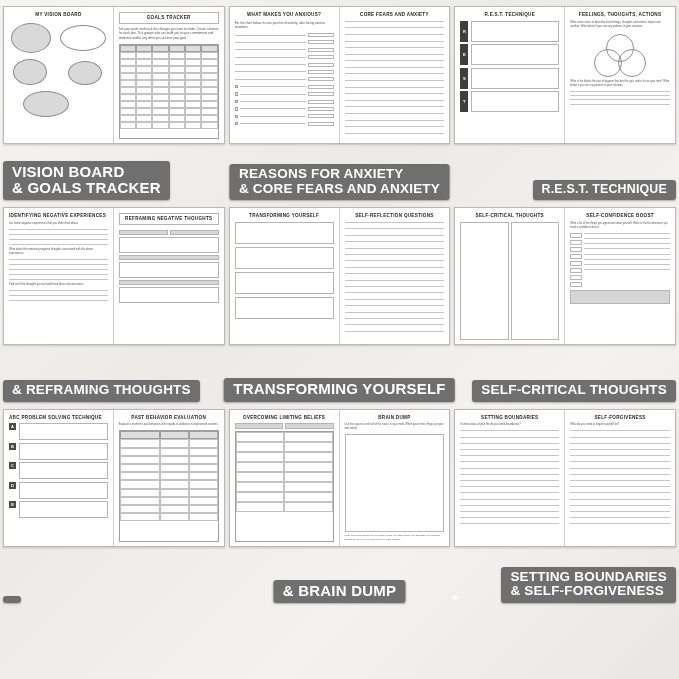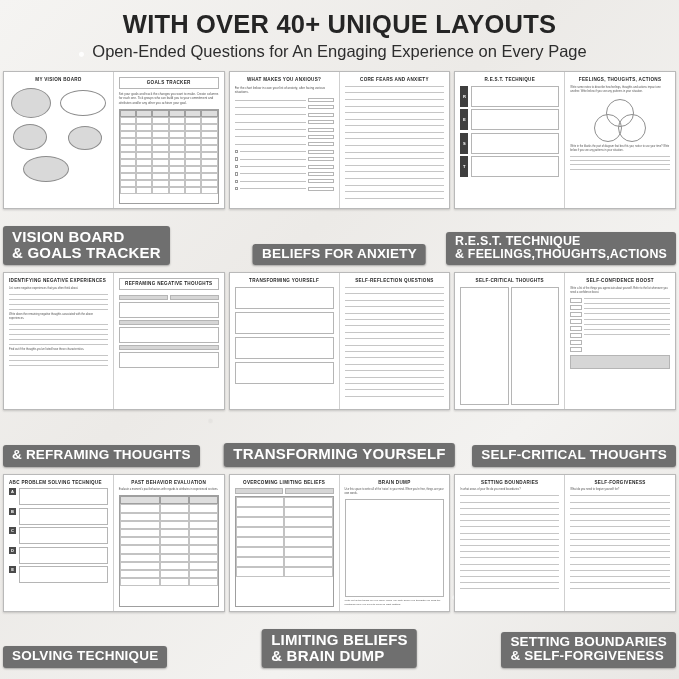--- a/index.html
+++ b/index.html
@@ -155,10 +155,6 @@
 
 <div class="page">
 
-  <div class="header">
-    <h1>WITH OVER 40+ UNIQUE LAYOUTS</h1>
-    <h2>Open-Ended Questions for An Engaging Experience on Every Page</h2>
-  </div>
 
   <div class="grid">
 

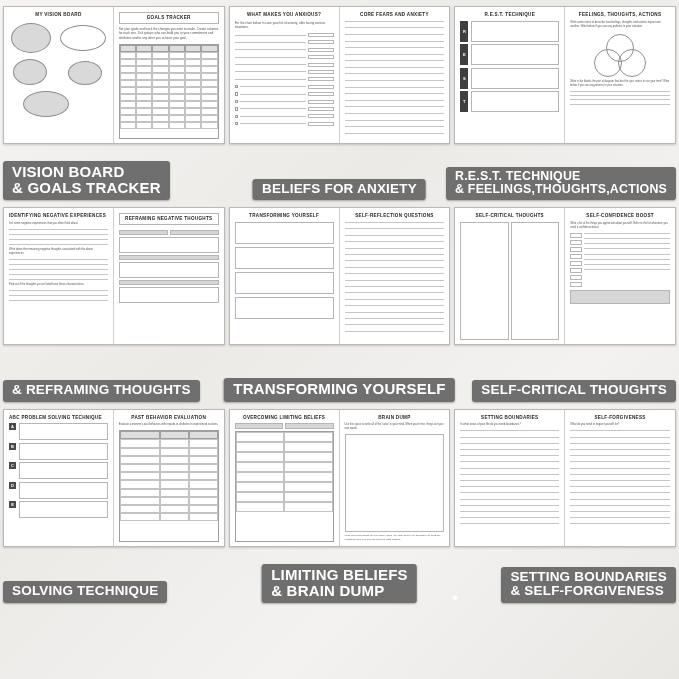--- a/index.html
+++ b/index.html
@@ -349,7 +349,7 @@
       </div>
       <div class="capwrap">
         <div class="caption cap-center small">
-          <div class="l1">BELIEFS FOR ANXIETY</div>
+          <div class="l1">REASONS FOR ANXIETY</div>
         </div>
       </div>
     </div>

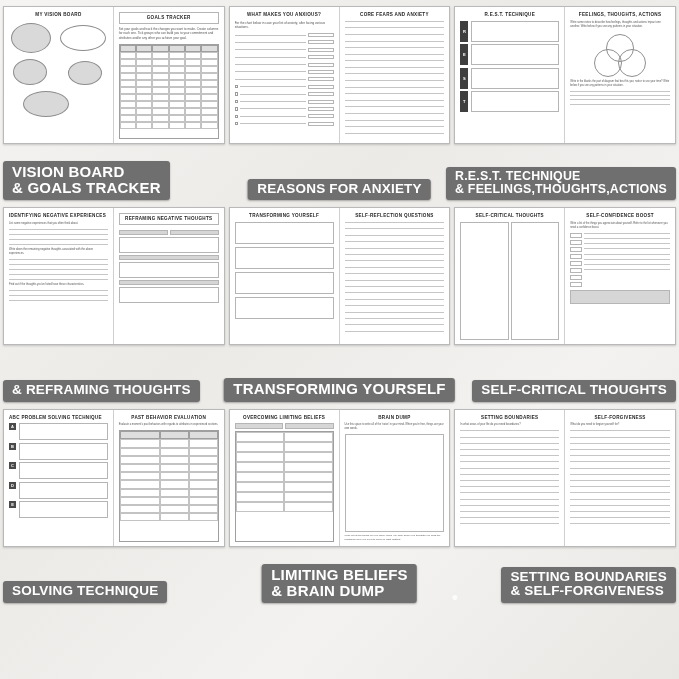--- a/index.html
+++ b/index.html
@@ -350,6 +350,7 @@
       <div class="capwrap">
         <div class="caption cap-center small">
           <div class="l1">REASONS FOR ANXIETY</div>
+          <div class="l2">&amp; CORE FEARS AND ANXIETY</div>
         </div>
       </div>
     </div>

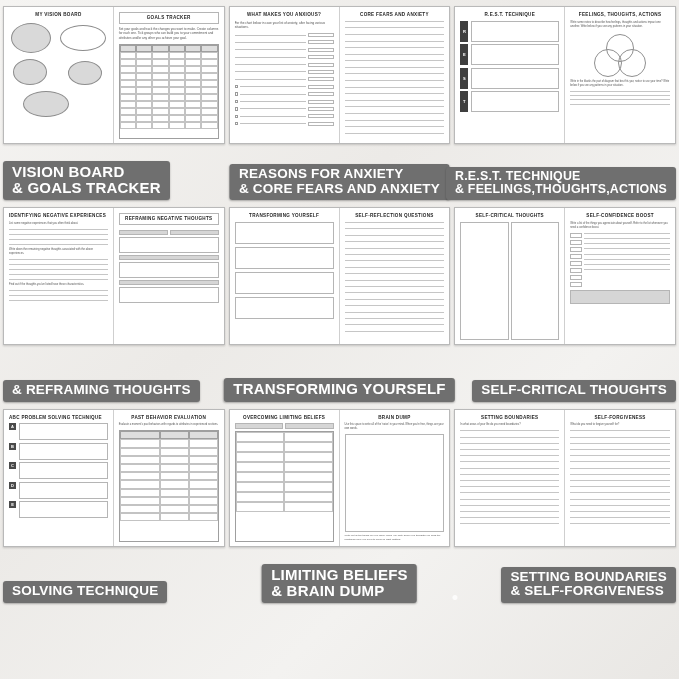--- a/index.html
+++ b/index.html
@@ -398,7 +398,6 @@
       <div class="capwrap">
         <div class="caption cap-right xsmall">
           <div class="l1">R.E.S.T. TECHNIQUE</div>
-          <div class="l2">&amp; FEELINGS,THOUGHTS,ACTIONS</div>
         </div>
       </div>
     </div>

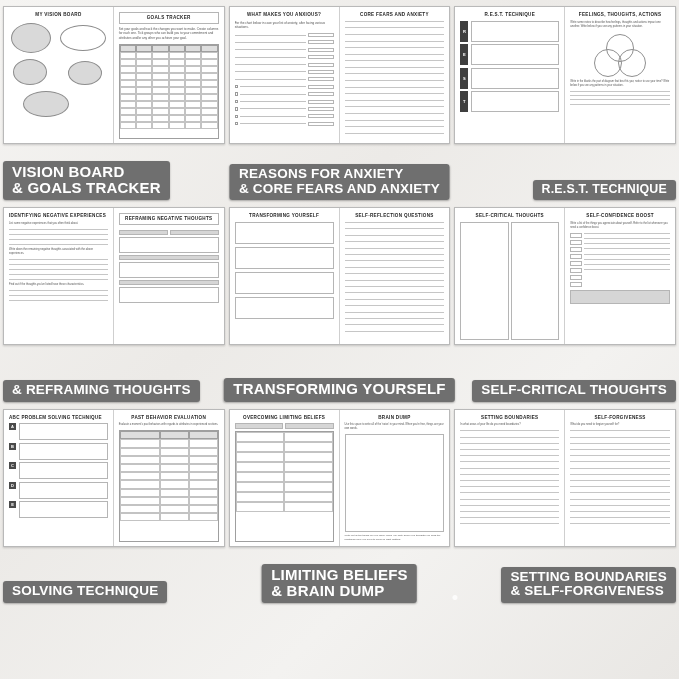--- a/index.html
+++ b/index.html
@@ -644,7 +644,6 @@
       </div>
       <div class="capwrap">
         <div class="caption cap-center">
-          <div class="l1">LIMITING BELIEFS</div>
           <div class="l2">&amp; BRAIN DUMP</div>
         </div>
       </div>

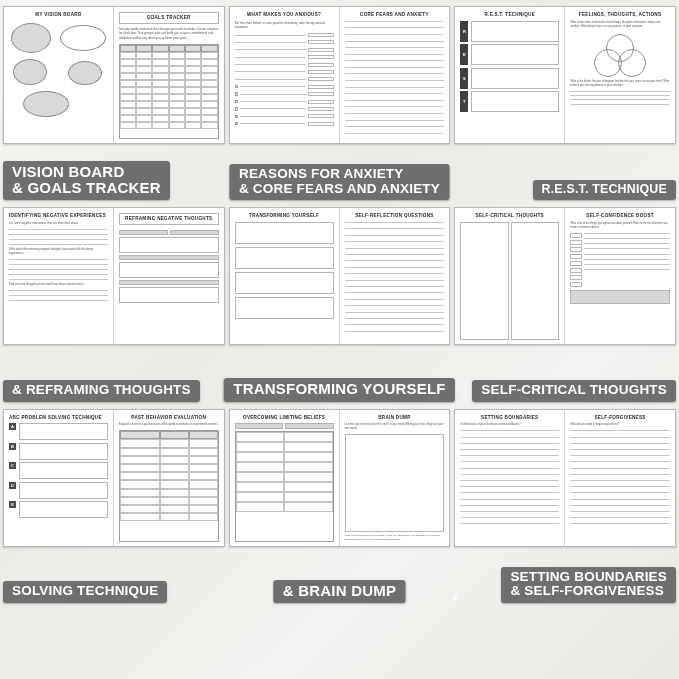--- a/index.html
+++ b/index.html
@@ -603,7 +603,6 @@
       </div>
       <div class="capwrap">
         <div class="caption cap-wide small">
-          <div class="l1">SOLVING TECHNIQUE</div>
         </div>
       </div>
     </div>

